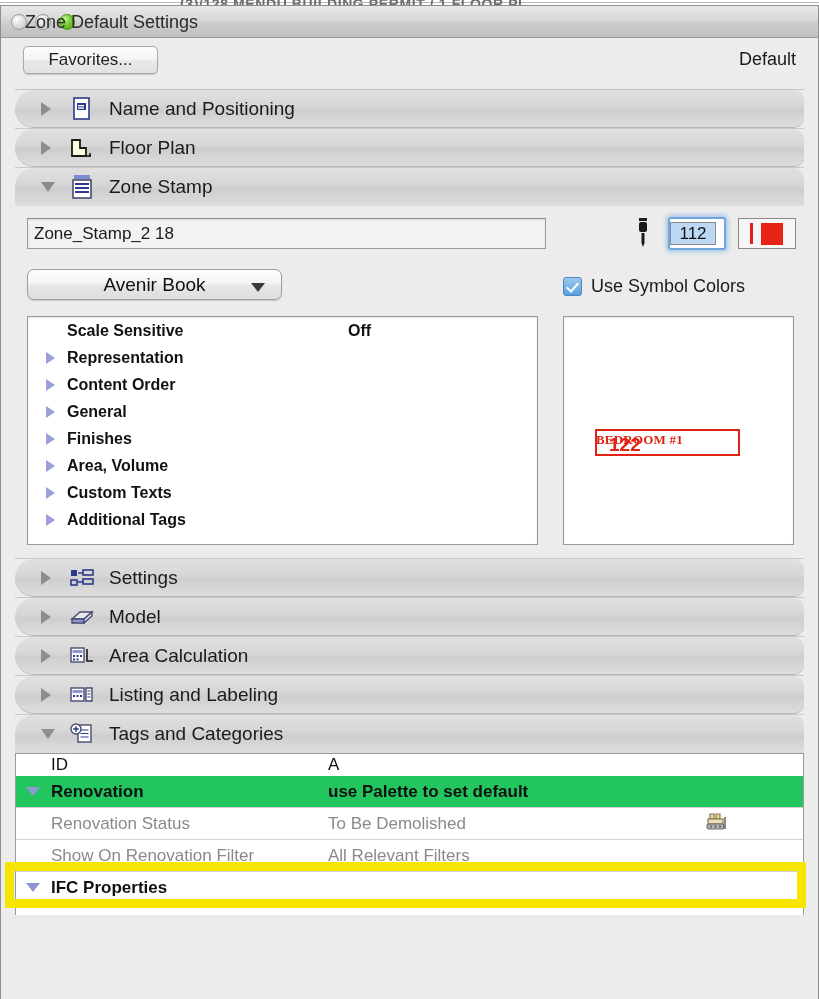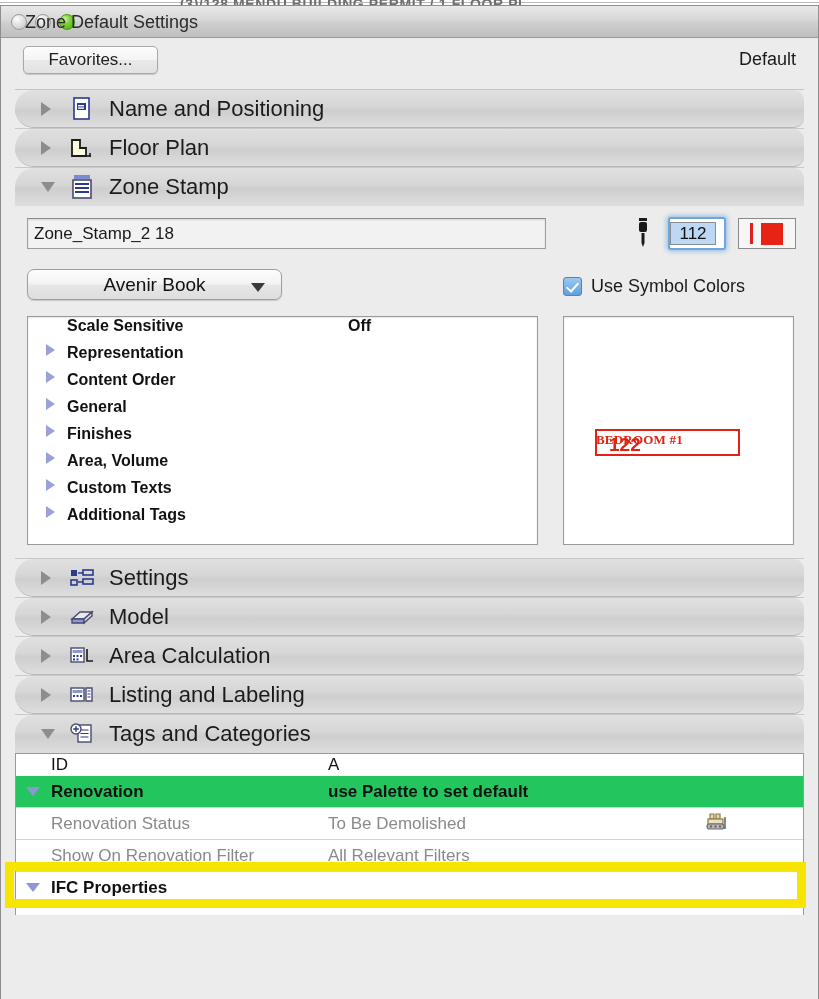--- a/index.html
+++ b/index.html
@@ -170,7 +170,7 @@
     margin-right: 12px;
   }
   .sec-label {
-    font-size: 22px;
+    font-size: 19px;
     color: #1b1b1b;
   }
 

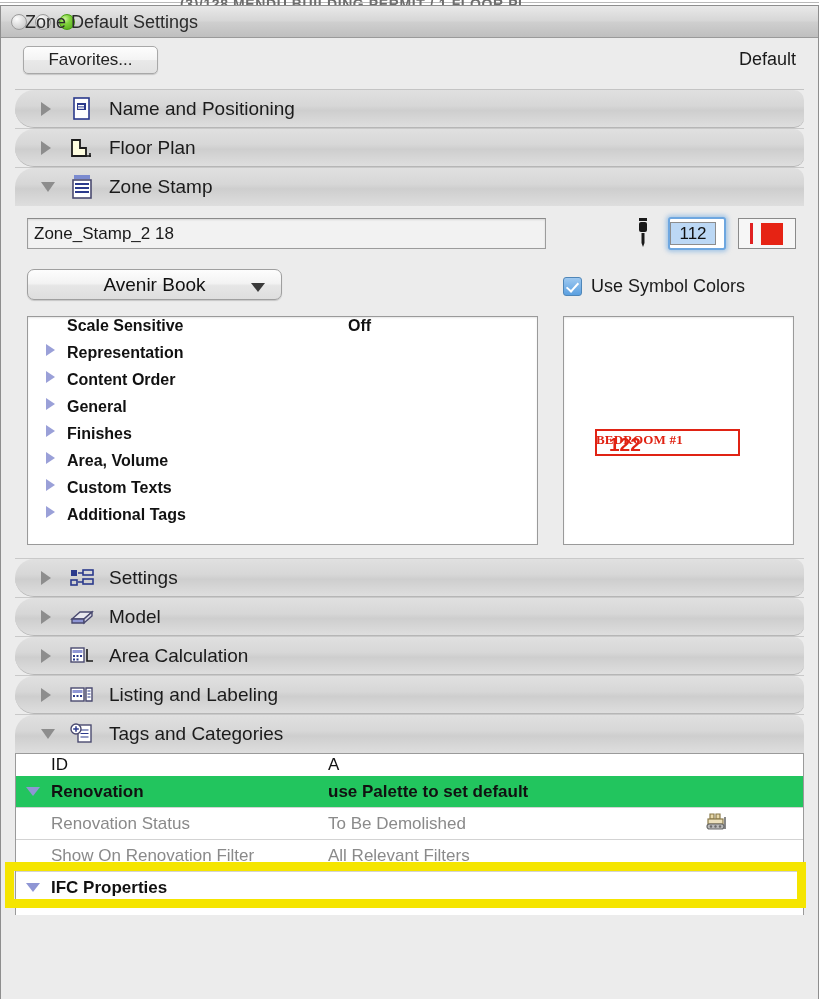--- a/index.html
+++ b/index.html
@@ -327,6 +327,7 @@
     position: relative;
     height: 27px;
     display: flex;
+    align-items: center;
     padding-left: 18px;
     cursor: default;
   }

